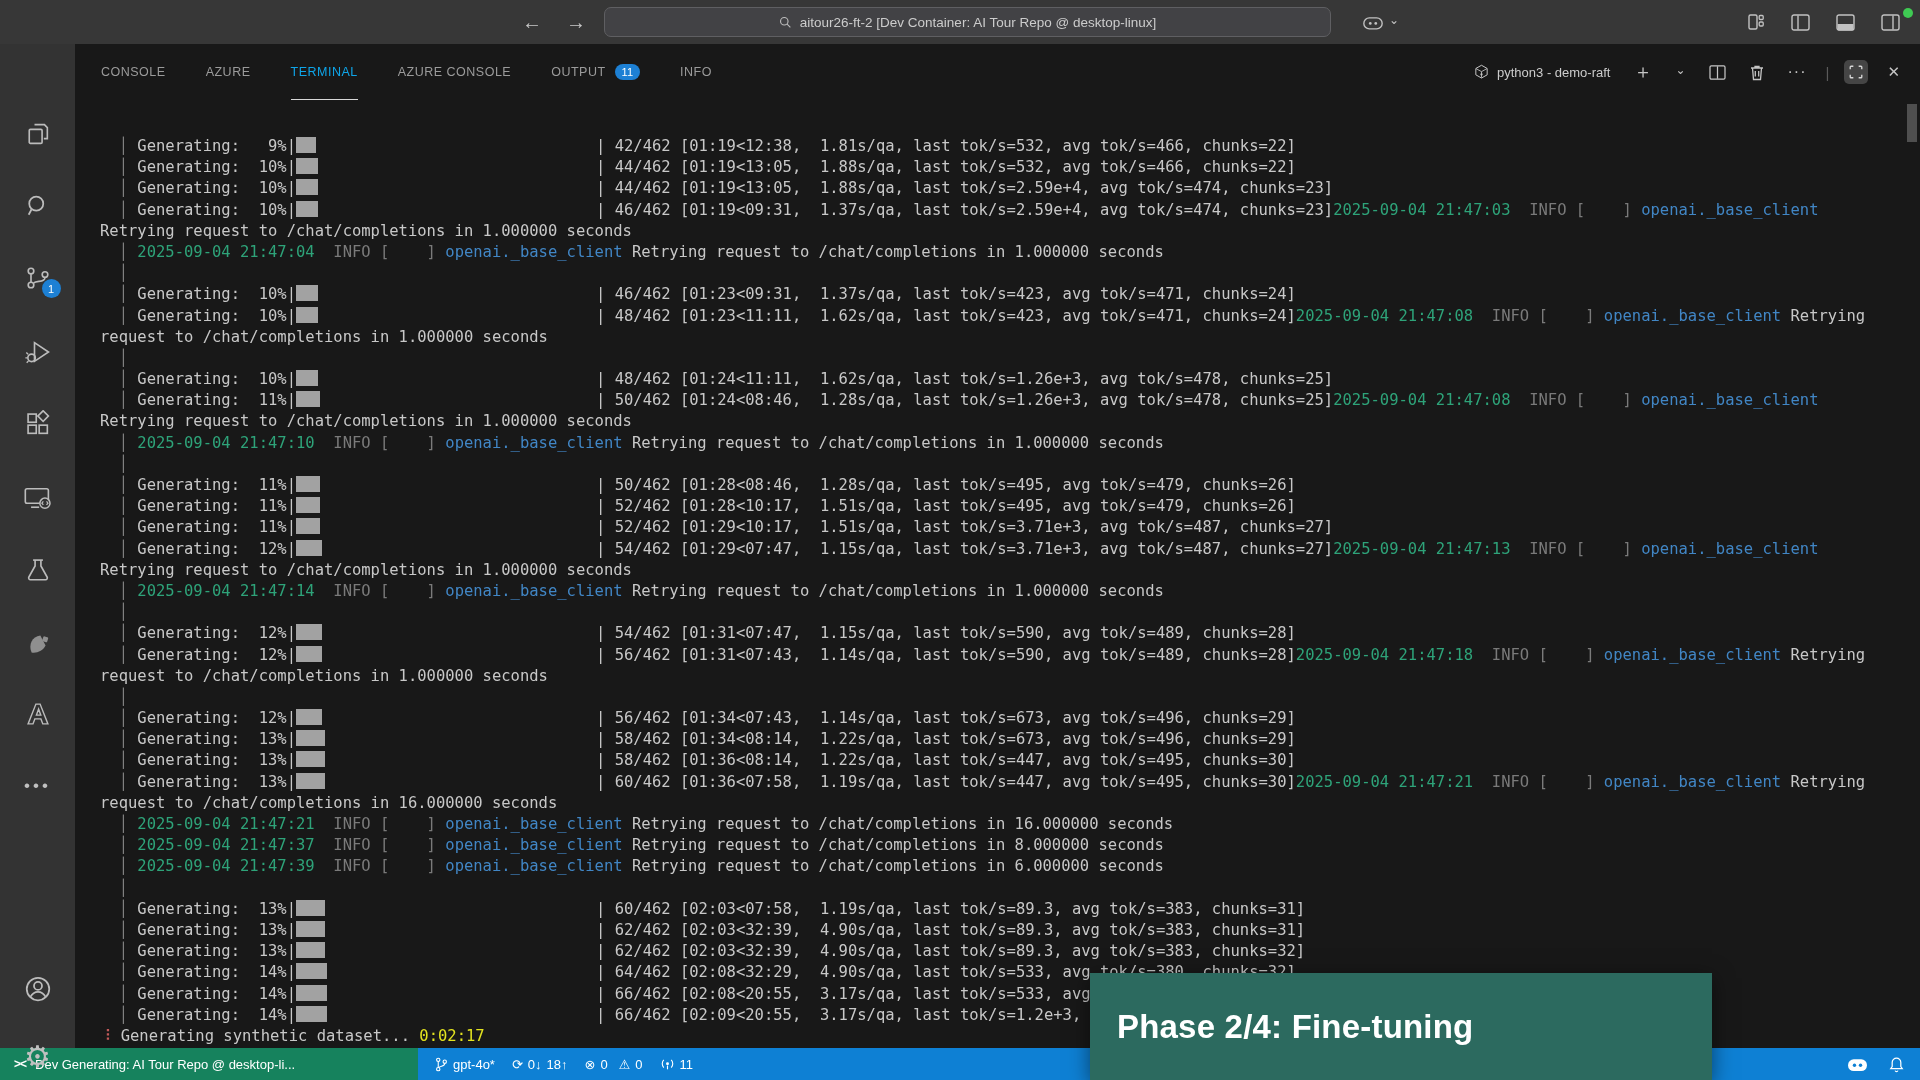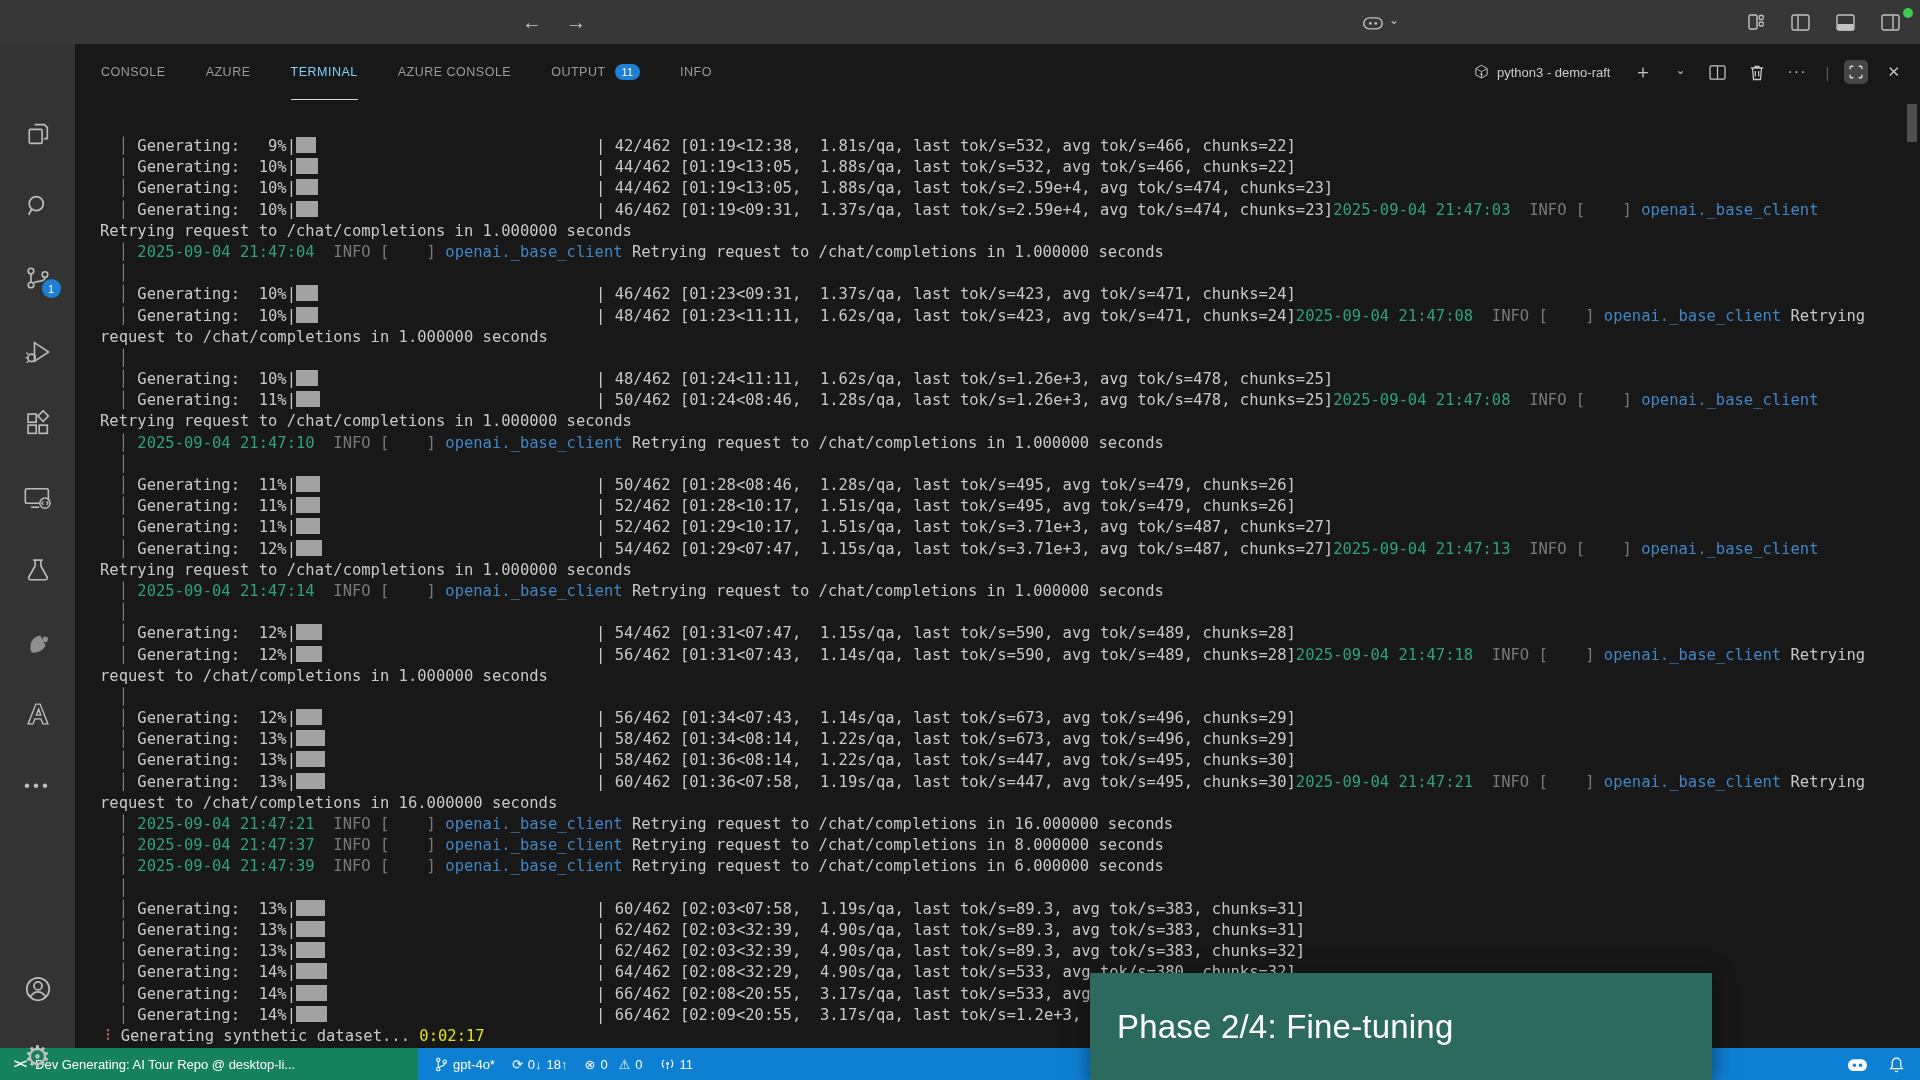--- a/index.html
+++ b/index.html
@@ -67,6 +67,15 @@
   <div class="navarrows">
     <span>←</span>
     <span>→</span>
+  </div>
+  <div class="cmdcenter">
+    <span>
+      <svg width="13" height="13" viewBox="0 0 16 16">
+          <circle cx="6.5" cy="6.5" r="4.6" fill="none" stroke="#bdbdbd" stroke-width="1.4"></circle>
+          <line x1="10" y1="10" x2="14" y2="14" stroke="#bdbdbd" stroke-width="1.4"></line>
+        </svg>
+    </span>
+    <span>aitour26-ft-2 [Dev Container: AI Tour Repo @ desktop-linux]</span>
   </div>
   <div class="copilot-tb">
     <span>

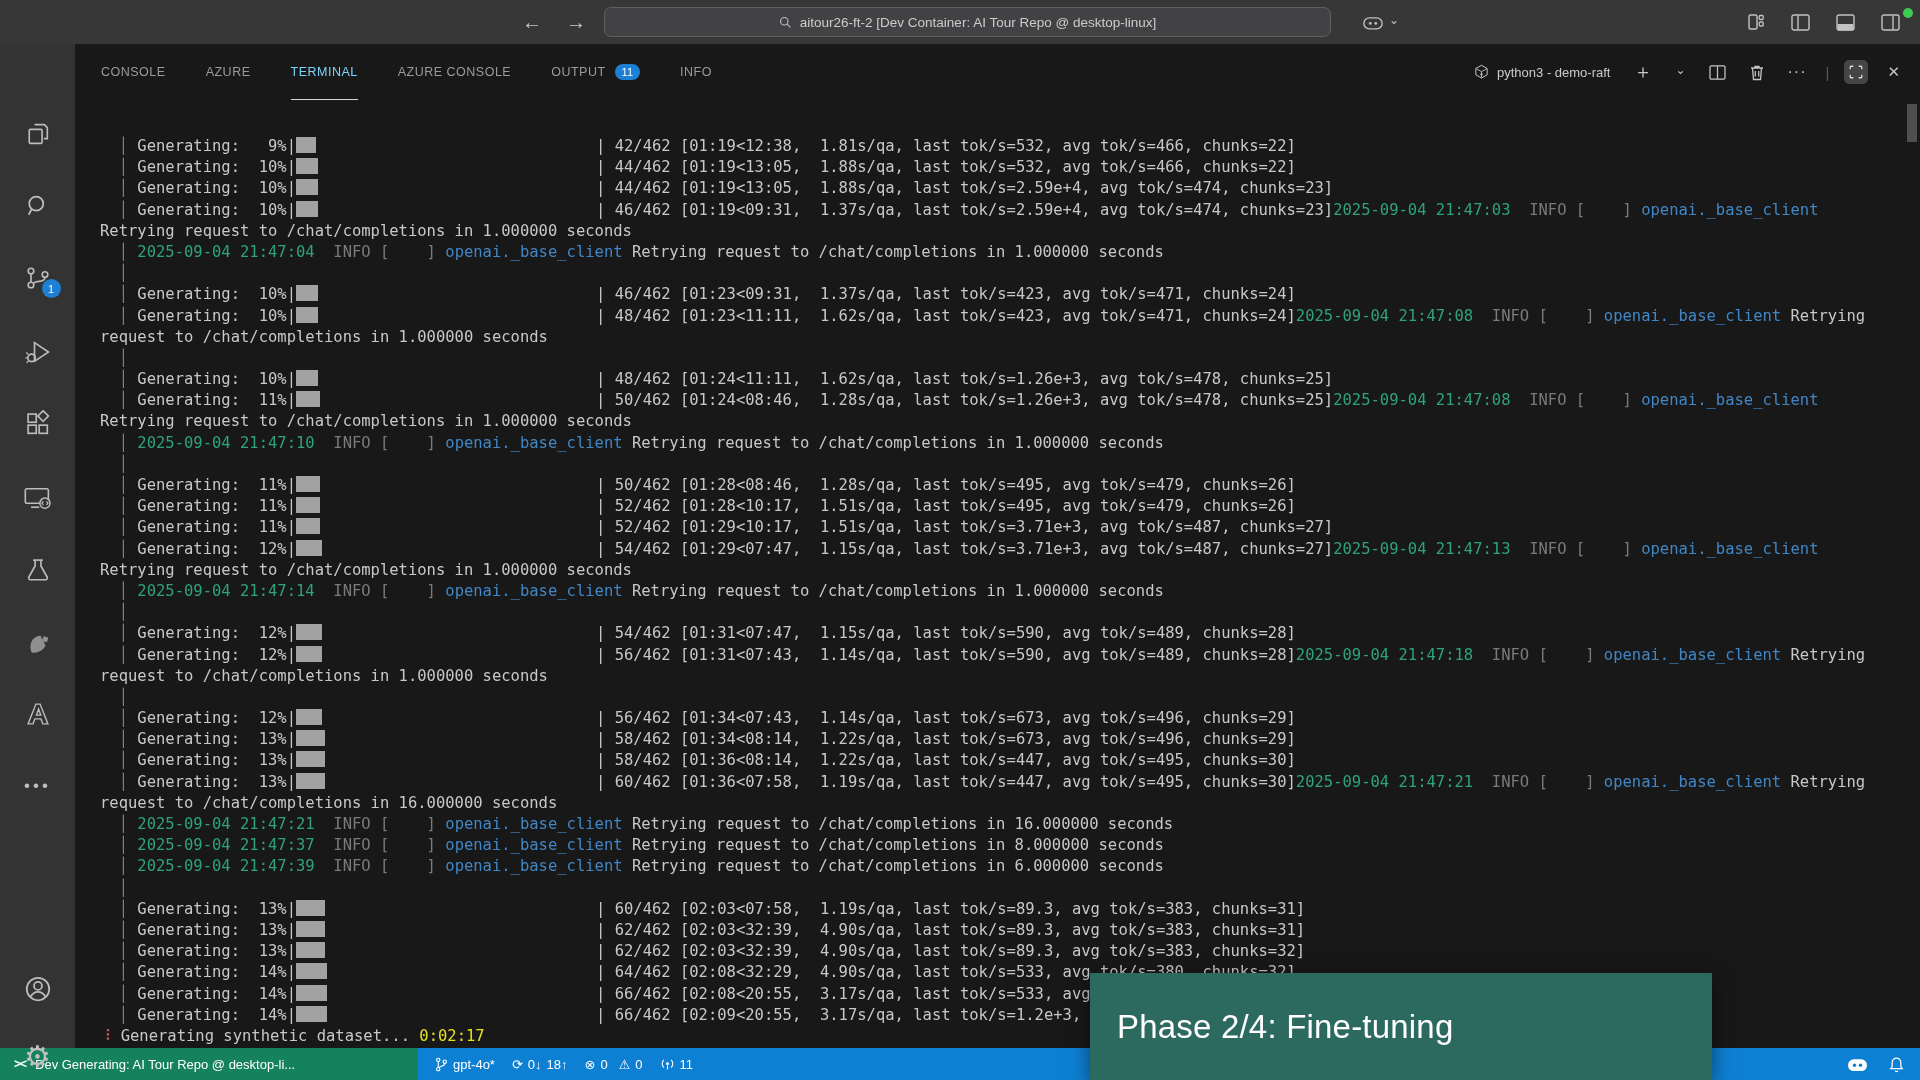--- a/index.html
+++ b/index.html
@@ -29,7 +29,7 @@
   .tabs{position:absolute;left:26px;top:0;height:56px;display:flex;gap:40px;align-items:stretch;}
   .tab{display:flex;align-items:center;gap:9px;color:#9b9b9b;font-size:12.5px;letter-spacing:.5px;
        border-bottom:1.5px solid transparent;cursor:default;}
-  .tab.active{color:#7dd3fc;border-bottom-color:#d7d7d7;}
+  .tab.active{color:#0ea5e9;border-bottom-color:#d7d7d7;}
   .tabbadge{background:#1d80d4;color:#fff;font-size:11px;border-radius:10px;padding:2px 7px;letter-spacing:0;}
   .panelactions{position:absolute;right:16px;top:0;height:56px;display:flex;align-items:center;gap:15px;color:#c5c5c5;}
   .termsel{display:flex;align-items:center;gap:7px;font-size:13px;color:#cccccc;margin-right:4px;}

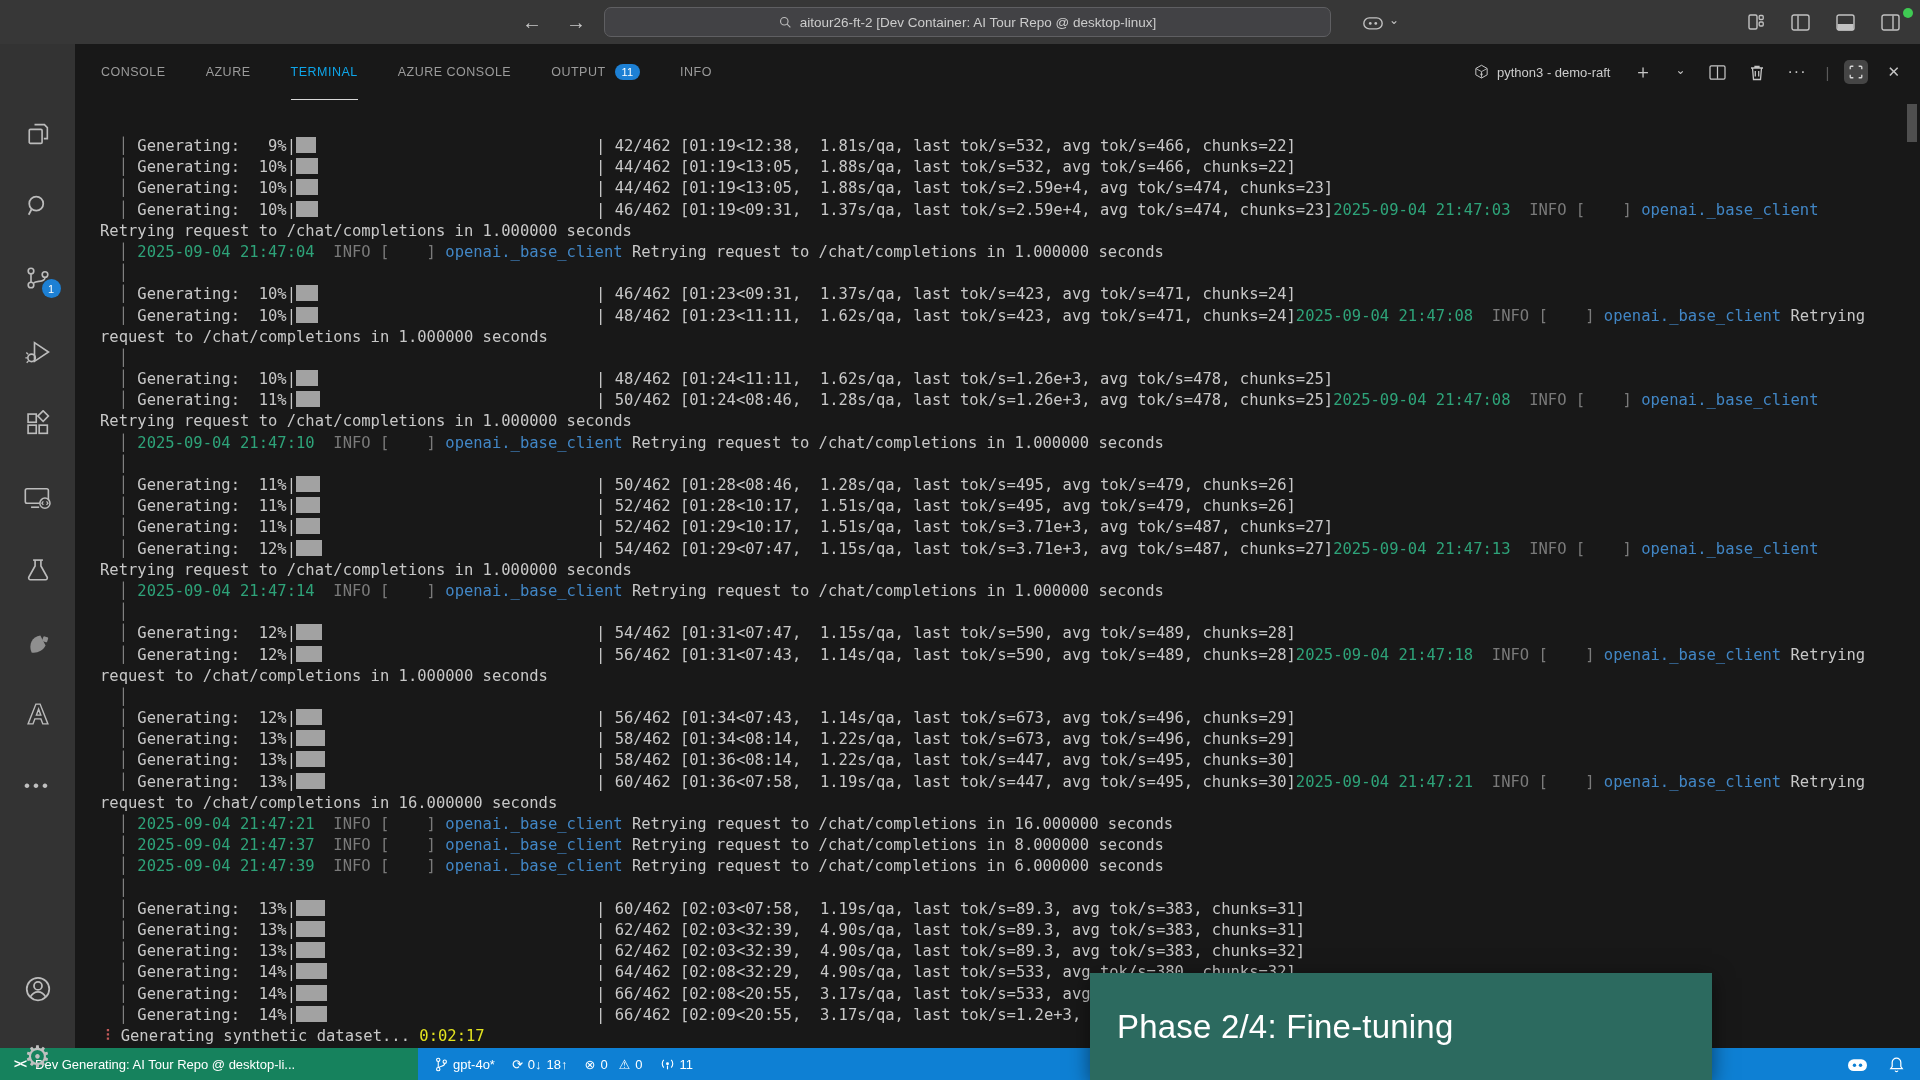--- a/index.html
+++ b/index.html
@@ -256,7 +256,7 @@
 <div class="term" id="term"><div class="tline"><span style="color: rgb(128, 128, 128);">  │ </span><span style="color: rgb(200, 200, 200);">Generating:   9%|</span><span class="barwrap"><span class="barfill" style="width: 20px;"></span></span><span style="color: rgb(200, 200, 200);">| 42/462 [01:19&lt;12:38,  1.81s/qa, last tok/s=532, avg tok/s=466, chunks=22]</span></div><div class="tline"><span style="color: rgb(128, 128, 128);">  │ </span><span style="color: rgb(200, 200, 200);">Generating:  10%|</span><span class="barwrap"><span class="barfill" style="width: 22px;"></span></span><span style="color: rgb(200, 200, 200);">| 44/462 [01:19&lt;13:05,  1.88s/qa, last tok/s=532, avg tok/s=466, chunks=22]</span></div><div class="tline"><span style="color: rgb(128, 128, 128);">  │ </span><span style="color: rgb(200, 200, 200);">Generating:  10%|</span><span class="barwrap"><span class="barfill" style="width: 22px;"></span></span><span style="color: rgb(200, 200, 200);">| 44/462 [01:19&lt;13:05,  1.88s/qa, last tok/s=2.59e+4, avg tok/s=474, chunks=23]</span></div><div class="tline"><span style="color: rgb(128, 128, 128);">  │ </span><span style="color: rgb(200, 200, 200);">Generating:  10%|</span><span class="barwrap"><span class="barfill" style="width: 22px;"></span></span><span style="color: rgb(200, 200, 200);">| 46/462 [01:19&lt;09:31,  1.37s/qa, last tok/s=2.59e+4, avg tok/s=474, chunks=23]</span><span style="color: rgb(46, 163, 121);">2025-09-04 21:47:03</span><span style="color: rgb(122, 122, 122);">  INFO [    ] </span><span style="color: rgb(65, 134, 197);">openai._base_client</span></div><div class="tline"><span style="color: rgb(200, 200, 200);">Retrying request to /chat/completions in 1.000000 seconds</span></div><div class="tline"><span style="color: rgb(128, 128, 128);">  │ </span><span style="color: rgb(46, 163, 121);">2025-09-04 21:47:04</span><span style="color: rgb(122, 122, 122);">  INFO [    ] </span><span style="color: rgb(65, 134, 197);">openai._base_client</span><span style="color: rgb(200, 200, 200);"> Retrying request to /chat/completions in 1.000000 seconds</span></div><div class="tline"><span style="color: rgb(128, 128, 128);">  │</span></div><div class="tline"><span style="color: rgb(128, 128, 128);">  │ </span><span style="color: rgb(200, 200, 200);">Generating:  10%|</span><span class="barwrap"><span class="barfill" style="width: 22px;"></span></span><span style="color: rgb(200, 200, 200);">| 46/462 [01:23&lt;09:31,  1.37s/qa, last tok/s=423, avg tok/s=471, chunks=24]</span></div><div class="tline"><span style="color: rgb(128, 128, 128);">  │ </span><span style="color: rgb(200, 200, 200);">Generating:  10%|</span><span class="barwrap"><span class="barfill" style="width: 22px;"></span></span><span style="color: rgb(200, 200, 200);">| 48/462 [01:23&lt;11:11,  1.62s/qa, last tok/s=423, avg tok/s=471, chunks=24]</span><span style="color: rgb(46, 163, 121);">2025-09-04 21:47:08</span><span style="color: rgb(122, 122, 122);">  INFO [    ] </span><span style="color: rgb(65, 134, 197);">openai._base_client</span><span style="color: rgb(200, 200, 200);"> Retrying</span></div><div class="tline"><span style="color: rgb(200, 200, 200);">request to /chat/completions in 1.000000 seconds</span></div><div class="tline"><span style="color: rgb(128, 128, 128);">  │</span></div><div class="tline"><span style="color: rgb(128, 128, 128);">  │ </span><span style="color: rgb(200, 200, 200);">Generating:  10%|</span><span class="barwrap"><span class="barfill" style="width: 22px;"></span></span><span style="color: rgb(200, 200, 200);">| 48/462 [01:24&lt;11:11,  1.62s/qa, last tok/s=1.26e+3, avg tok/s=478, chunks=25]</span></div><div class="tline"><span style="color: rgb(128, 128, 128);">  │ </span><span style="color: rgb(200, 200, 200);">Generating:  11%|</span><span class="barwrap"><span class="barfill" style="width: 24px;"></span></span><span style="color: rgb(200, 200, 200);">| 50/462 [01:24&lt;08:46,  1.28s/qa, last tok/s=1.26e+3, avg tok/s=478, chunks=25]</span><span style="color: rgb(46, 163, 121);">2025-09-04 21:47:08</span><span style="color: rgb(122, 122, 122);">  INFO [    ] </span><span style="color: rgb(65, 134, 197);">openai._base_client</span></div><div class="tline"><span style="color: rgb(200, 200, 200);">Retrying request to /chat/completions in 1.000000 seconds</span></div><div class="tline"><span style="color: rgb(128, 128, 128);">  │ </span><span style="color: rgb(46, 163, 121);">2025-09-04 21:47:10</span><span style="color: rgb(122, 122, 122);">  INFO [    ] </span><span style="color: rgb(65, 134, 197);">openai._base_client</span><span style="color: rgb(200, 200, 200);"> Retrying request to /chat/completions in 1.000000 seconds</span></div><div class="tline"><span style="color: rgb(128, 128, 128);">  │</span></div><div class="tline"><span style="color: rgb(128, 128, 128);">  │ </span><span style="color: rgb(200, 200, 200);">Generating:  11%|</span><span class="barwrap"><span class="barfill" style="width: 24px;"></span></span><span style="color: rgb(200, 200, 200);">| 50/462 [01:28&lt;08:46,  1.28s/qa, last tok/s=495, avg tok/s=479, chunks=26]</span></div><div class="tline"><span style="color: rgb(128, 128, 128);">  │ </span><span style="color: rgb(200, 200, 200);">Generating:  11%|</span><span class="barwrap"><span class="barfill" style="width: 24px;"></span></span><span style="color: rgb(200, 200, 200);">| 52/462 [01:28&lt;10:17,  1.51s/qa, last tok/s=495, avg tok/s=479, chunks=26]</span></div><div class="tline"><span style="color: rgb(128, 128, 128);">  │ </span><span style="color: rgb(200, 200, 200);">Generating:  11%|</span><span class="barwrap"><span class="barfill" style="width: 24px;"></span></span><span style="color: rgb(200, 200, 200);">| 52/462 [01:29&lt;10:17,  1.51s/qa, last tok/s=3.71e+3, avg tok/s=487, chunks=27]</span></div><div class="tline"><span style="color: rgb(128, 128, 128);">  │ </span><span style="color: rgb(200, 200, 200);">Generating:  12%|</span><span class="barwrap"><span class="barfill" style="width: 26px;"></span></span><span style="color: rgb(200, 200, 200);">| 54/462 [01:29&lt;07:47,  1.15s/qa, last tok/s=3.71e+3, avg tok/s=487, chunks=27]</span><span style="color: rgb(46, 163, 121);">2025-09-04 21:47:13</span><span style="color: rgb(122, 122, 122);">  INFO [    ] </span><span style="color: rgb(65, 134, 197);">openai._base_client</span></div><div class="tline"><span style="color: rgb(200, 200, 200);">Retrying request to /chat/completions in 1.000000 seconds</span></div><div class="tline"><span style="color: rgb(128, 128, 128);">  │ </span><span style="color: rgb(46, 163, 121);">2025-09-04 21:47:14</span><span style="color: rgb(122, 122, 122);">  INFO [    ] </span><span style="color: rgb(65, 134, 197);">openai._base_client</span><span style="color: rgb(200, 200, 200);"> Retrying request to /chat/completions in 1.000000 seconds</span></div><div class="tline"><span style="color: rgb(128, 128, 128);">  │</span></div><div class="tline"><span style="color: rgb(128, 128, 128);">  │ </span><span style="color: rgb(200, 200, 200);">Generating:  12%|</span><span class="barwrap"><span class="barfill" style="width: 26px;"></span></span><span style="color: rgb(200, 200, 200);">| 54/462 [01:31&lt;07:47,  1.15s/qa, last tok/s=590, avg tok/s=489, chunks=28]</span></div><div class="tline"><span style="color: rgb(128, 128, 128);">  │ </span><span style="color: rgb(200, 200, 200);">Generating:  12%|</span><span class="barwrap"><span class="barfill" style="width: 26px;"></span></span><span style="color: rgb(200, 200, 200);">| 56/462 [01:31&lt;07:43,  1.14s/qa, last tok/s=590, avg tok/s=489, chunks=28]</span><span style="color: rgb(46, 163, 121);">2025-09-04 21:47:18</span><span style="color: rgb(122, 122, 122);">  INFO [    ] </span><span style="color: rgb(65, 134, 197);">openai._base_client</span><span style="color: rgb(200, 200, 200);"> Retrying</span></div><div class="tline"><span style="color: rgb(200, 200, 200);">request to /chat/completions in 1.000000 seconds</span></div><div class="tline"><span style="color: rgb(128, 128, 128);">  │</span></div><div class="tline"><span style="color: rgb(128, 128, 128);">  │ </span><span style="color: rgb(200, 200, 200);">Generating:  12%|</span><span class="barwrap"><span class="barfill" style="width: 26px;"></span></span><span style="color: rgb(200, 200, 200);">| 56/462 [01:34&lt;07:43,  1.14s/qa, last tok/s=673, avg tok/s=496, chunks=29]</span></div><div class="tline"><span style="color: rgb(128, 128, 128);">  │ </span><span style="color: rgb(200, 200, 200);">Generating:  13%|</span><span class="barwrap"><span class="barfill" style="width: 29px;"></span></span><span style="color: rgb(200, 200, 200);">| 58/462 [01:34&lt;08:14,  1.22s/qa, last tok/s=673, avg tok/s=496, chunks=29]</span></div><div class="tline"><span style="color: rgb(128, 128, 128);">  │ </span><span style="color: rgb(200, 200, 200);">Generating:  13%|</span><span class="barwrap"><span class="barfill" style="width: 29px;"></span></span><span style="color: rgb(200, 200, 200);">| 58/462 [01:36&lt;08:14,  1.22s/qa, last tok/s=447, avg tok/s=495, chunks=30]</span></div><div class="tline"><span style="color: rgb(128, 128, 128);">  │ </span><span style="color: rgb(200, 200, 200);">Generating:  13%|</span><span class="barwrap"><span class="barfill" style="width: 29px;"></span></span><span style="color: rgb(200, 200, 200);">| 60/462 [01:36&lt;07:58,  1.19s/qa, last tok/s=447, avg tok/s=495, chunks=30]</span><span style="color: rgb(46, 163, 121);">2025-09-04 21:47:21</span><span style="color: rgb(122, 122, 122);">  INFO [    ] </span><span style="color: rgb(65, 134, 197);">openai._base_client</span><span style="color: rgb(200, 200, 200);"> Retrying</span></div><div class="tline"><span style="color: rgb(200, 200, 200);">request to /chat/completions in 16.000000 seconds</span></div><div class="tline"><span style="color: rgb(128, 128, 128);">  │ </span><span style="color: rgb(46, 163, 121);">2025-09-04 21:47:21</span><span style="color: rgb(122, 122, 122);">  INFO [    ] </span><span style="color: rgb(65, 134, 197);">openai._base_client</span><span style="color: rgb(200, 200, 200);"> Retrying request to /chat/completions in 16.000000 seconds</span></div><div class="tline"><span style="color: rgb(128, 128, 128);">  │ </span><span style="color: rgb(46, 163, 121);">2025-09-04 21:47:37</span><span style="color: rgb(122, 122, 122);">  INFO [    ] </span><span style="color: rgb(65, 134, 197);">openai._base_client</span><span style="color: rgb(200, 200, 200);"> Retrying request to /chat/completions in 8.000000 seconds</span></div><div class="tline"><span style="color: rgb(128, 128, 128);">  │ </span><span style="color: rgb(46, 163, 121);">2025-09-04 21:47:39</span><span style="color: rgb(122, 122, 122);">  INFO [    ] </span><span style="color: rgb(65, 134, 197);">openai._base_client</span><span style="color: rgb(200, 200, 200);"> Retrying request to /chat/completions in 6.000000 seconds</span></div><div class="tline"><span style="color: rgb(128, 128, 128);">  │</span></div><div class="tline"><span style="color: rgb(128, 128, 128);">  │ </span><span style="color: rgb(200, 200, 200);">Generating:  13%|</span><span class="barwrap"><span class="barfill" style="width: 29px;"></span></span><span style="color: rgb(200, 200, 200);">| 60/462 [02:03&lt;07:58,  1.19s/qa, last tok/s=89.3, avg tok/s=383, chunks=31]</span></div><div class="tline"><span style="color: rgb(128, 128, 128);">  │ </span><span style="color: rgb(200, 200, 200);">Generating:  13%|</span><span class="barwrap"><span class="barfill" style="width: 29px;"></span></span><span style="color: rgb(200, 200, 200);">| 62/462 [02:03&lt;32:39,  4.90s/qa, last tok/s=89.3, avg tok/s=383, chunks=31]</span></div><div class="tline"><span style="color: rgb(128, 128, 128);">  │ </span><span style="color: rgb(200, 200, 200);">Generating:  13%|</span><span class="barwrap"><span class="barfill" style="width: 29px;"></span></span><span style="color: rgb(200, 200, 200);">| 62/462 [02:03&lt;32:39,  4.90s/qa, last tok/s=89.3, avg tok/s=383, chunks=32]</span></div><div class="tline"><span style="color: rgb(128, 128, 128);">  │ </span><span style="color: rgb(200, 200, 200);">Generating:  14%|</span><span class="barwrap"><span class="barfill" style="width: 31px;"></span></span><span style="color: rgb(200, 200, 200);">| 64/462 [02:08&lt;32:29,  4.90s/qa, last tok/s=533, avg tok/s=380, chunks=32]</span></div><div class="tline"><span style="color: rgb(128, 128, 128);">  │ </span><span style="color: rgb(200, 200, 200);">Generating:  14%|</span><span class="barwrap"><span class="barfill" style="width: 31px;"></span></span><span style="color: rgb(200, 200, 200);">| 66/462 [02:08&lt;20:55,  3.17s/qa, last tok/s=533, avg tok/s</span></div><div class="tline"><span style="color: rgb(128, 128, 128);">  │ </span><span style="color: rgb(200, 200, 200);">Generating:  14%|</span><span class="barwrap"><span class="barfill" style="width: 31px;"></span></span><span style="color: rgb(200, 200, 200);">| 66/462 [02:09&lt;20:55,  3.17s/qa, last tok/s=1.2e+3, avg to</span></div><div class="tline"><span style="color: rgb(194, 89, 89);">⠸</span><span style="color: rgb(200, 200, 200);"> Generating synthetic dataset... </span><span style="color: rgb(226, 226, 32);">0:02:17</span></div></div>
 <div class="scrollthumb"></div>
 
-<div class="overlay" id="overlay" style="background: rgb(44, 106, 95);">
+<div class="overlay" id="overlay" style="background: rgb(44, 106, 95); font-weight: bold;">
   <span>Phase 2/4: Fine-tuning</span>
 </div>
 

